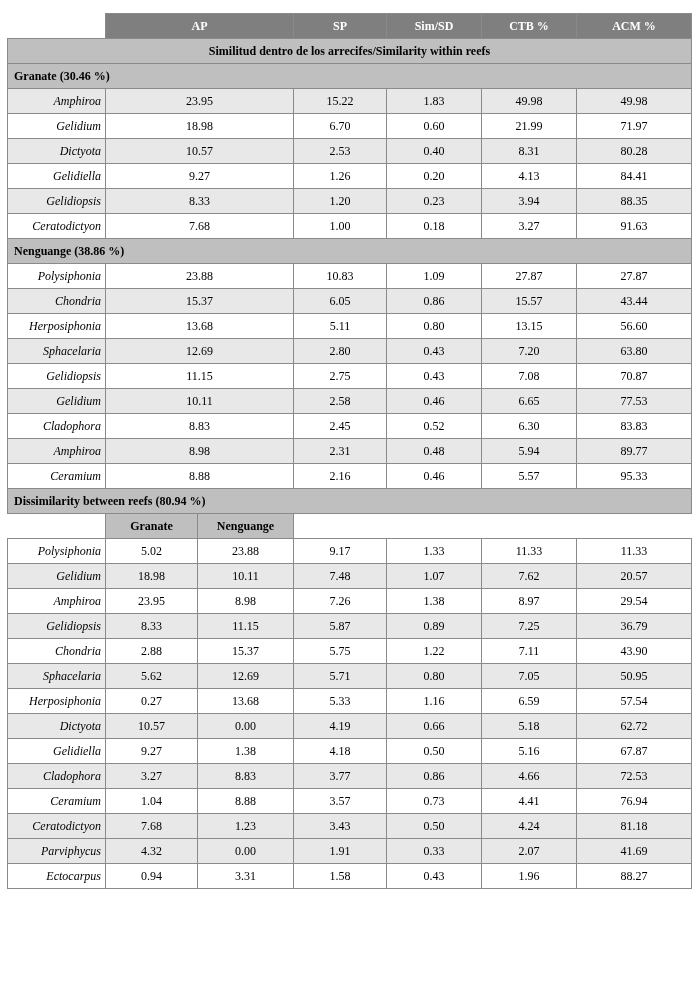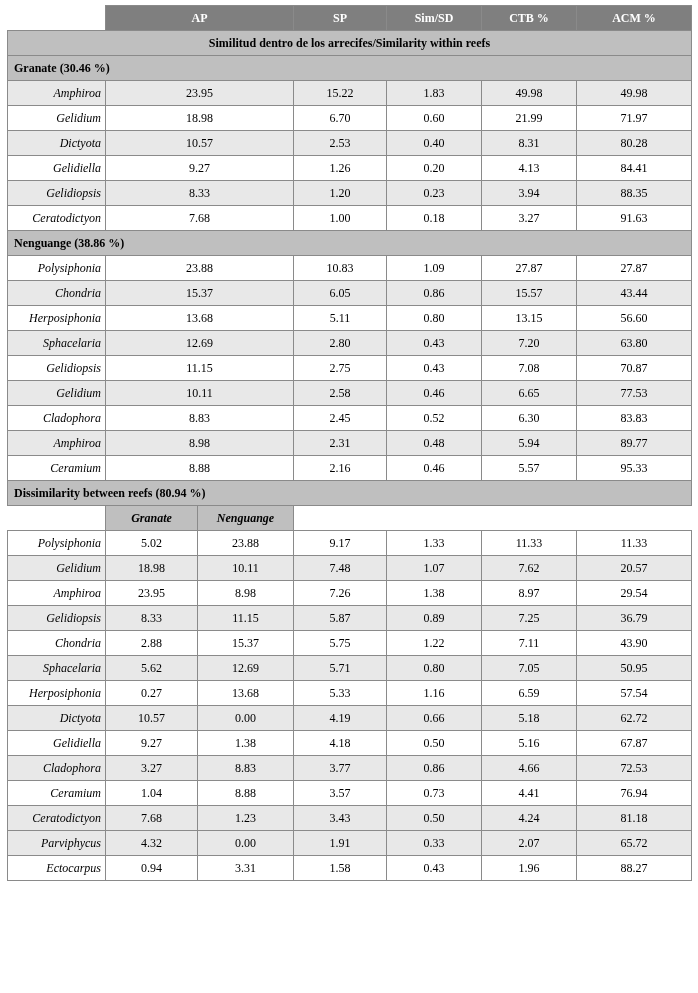--- a/index.html
+++ b/index.html
@@ -15,7 +15,7 @@
     font-family:"Liberation Serif", serif;
     color:#000;
   }
-  .page{padding:5px 7px;}
+  .page{padding:13px 7px;}
   table.tbl{
     border-collapse:collapse;
     table-layout:fixed;

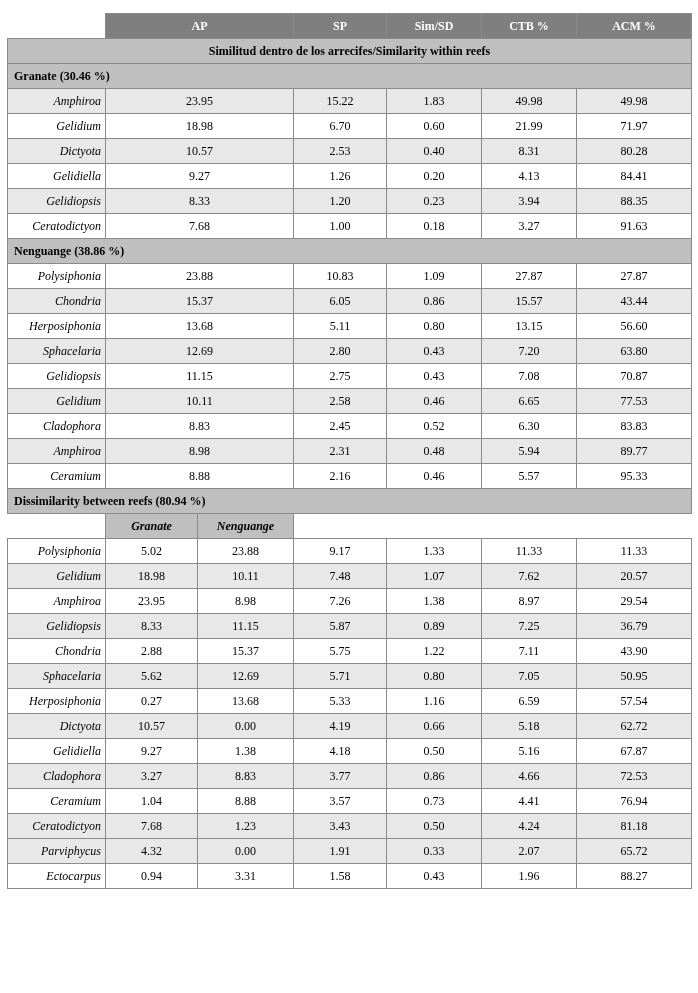--- a/index.html
+++ b/index.html
@@ -68,7 +68,6 @@
     background:var(--banner-bg);
     font-weight:bold;
     text-align:center;
-    font-style:italic;
   }
 </style>
 </head>

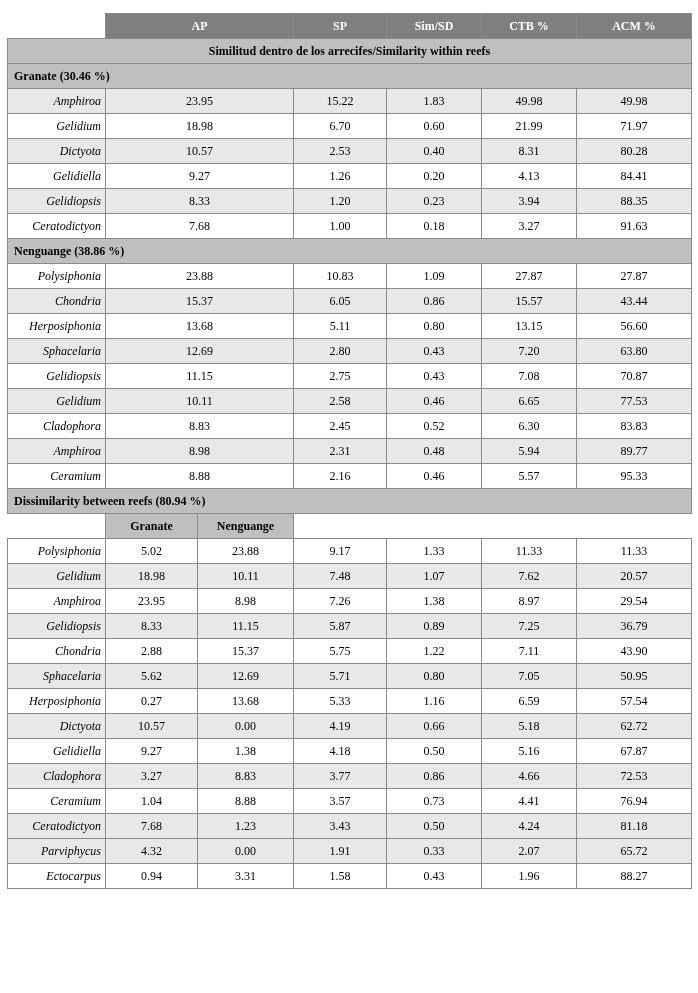--- a/index.html
+++ b/index.html
@@ -352,7 +352,7 @@
           <td class="num">1.91</td>
           <td class="num">0.33</td>
           <td class="num">2.07</td>
-          <td class="num">65.72</td>
+          <td class="num">41.69</td>
         </tr>
         <tr>
           <td class="species">Ectocarpus</td>

